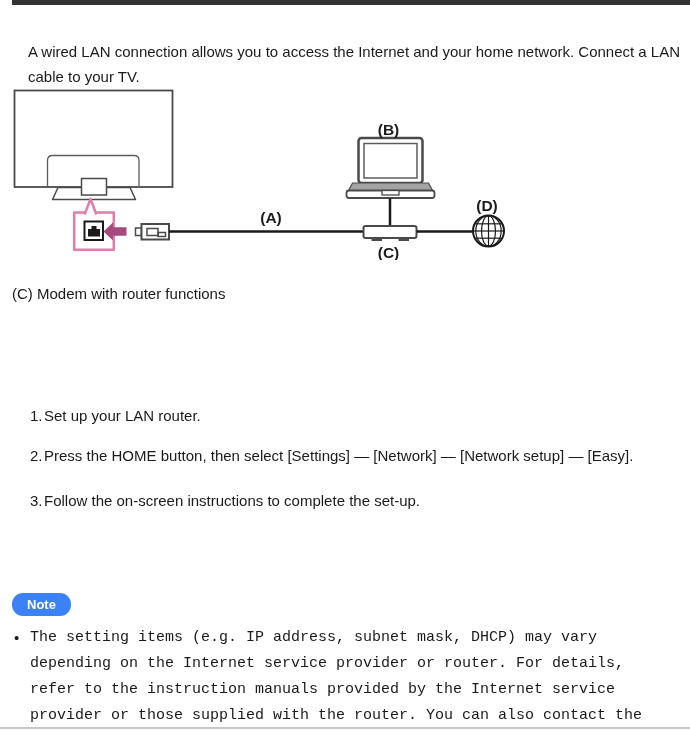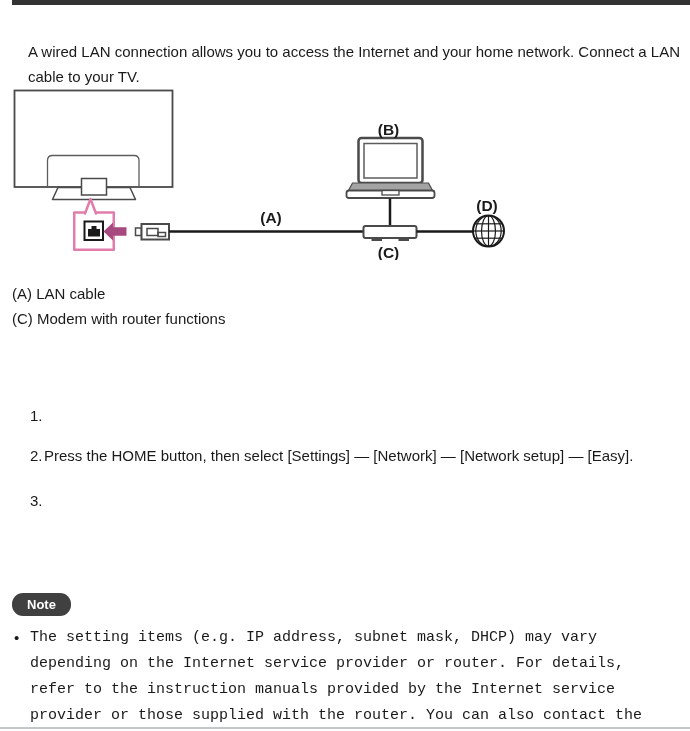--- a/index.html
+++ b/index.html
@@ -104,7 +104,6 @@
 </svg>
 
 <div class="legend">
-  <div>(A) LAN cable</div>
   <div>(C) Modem with router functions</div>
 </div>
 

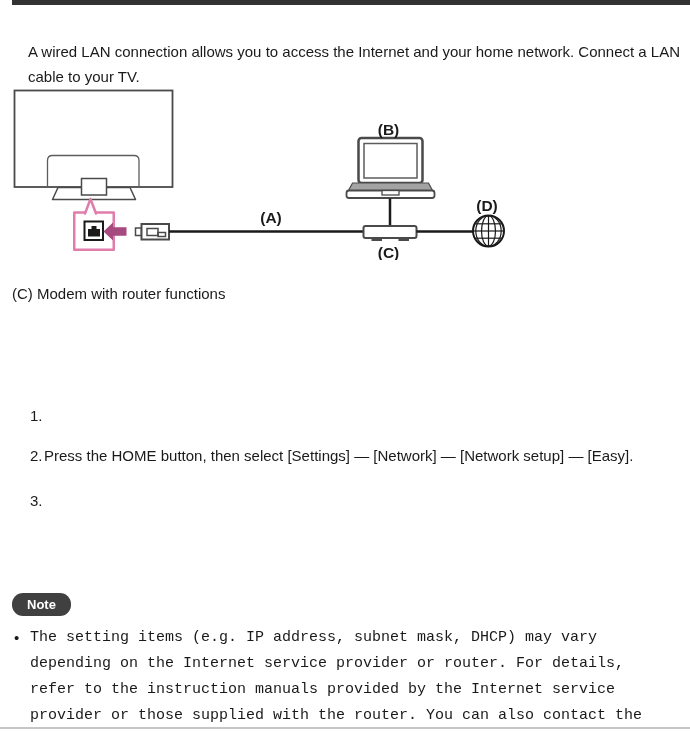--- a/index.html
+++ b/index.html
@@ -111,6 +111,7 @@
   <div class="step">
     <span class="step-num">1.</span>
     <div class="step-body">
+      <div>Set up your LAN router.</div>
     </div>
   </div>
   <div class="step">

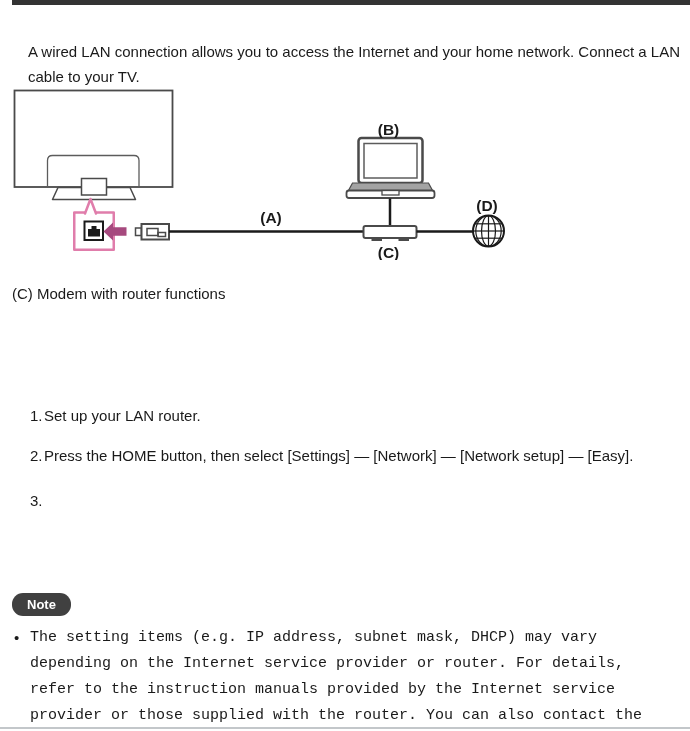--- a/index.html
+++ b/index.html
@@ -122,6 +122,9 @@
   </div>
   <div class="step">
     <span class="step-num">3.</span>
+    <div class="step-body">
+      <div>Follow the on-screen instructions to complete the set-up.</div>
+    </div>
   </div>
 </div>
 

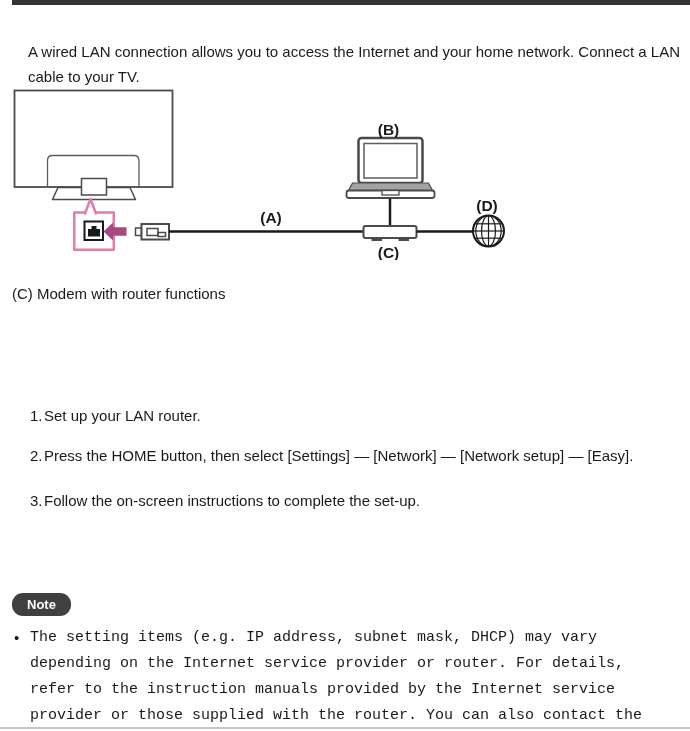--- a/index.html
+++ b/index.html
@@ -25,7 +25,7 @@
   .step-body { line-height:25.5px; max-width:636px; }
   .note-badge {
     position:absolute; left:12px; top:593px;
-    background:#404040; color:#ffffff; font-weight:bold; font-size:13px;
+    background:#3b82f6; color:#ffffff; font-weight:bold; font-size:13px;
     line-height:15px; padding:4px 15px; border-radius:11px;
   }
   .note-list { position:absolute; left:14px; top:625px; width:664px; }

